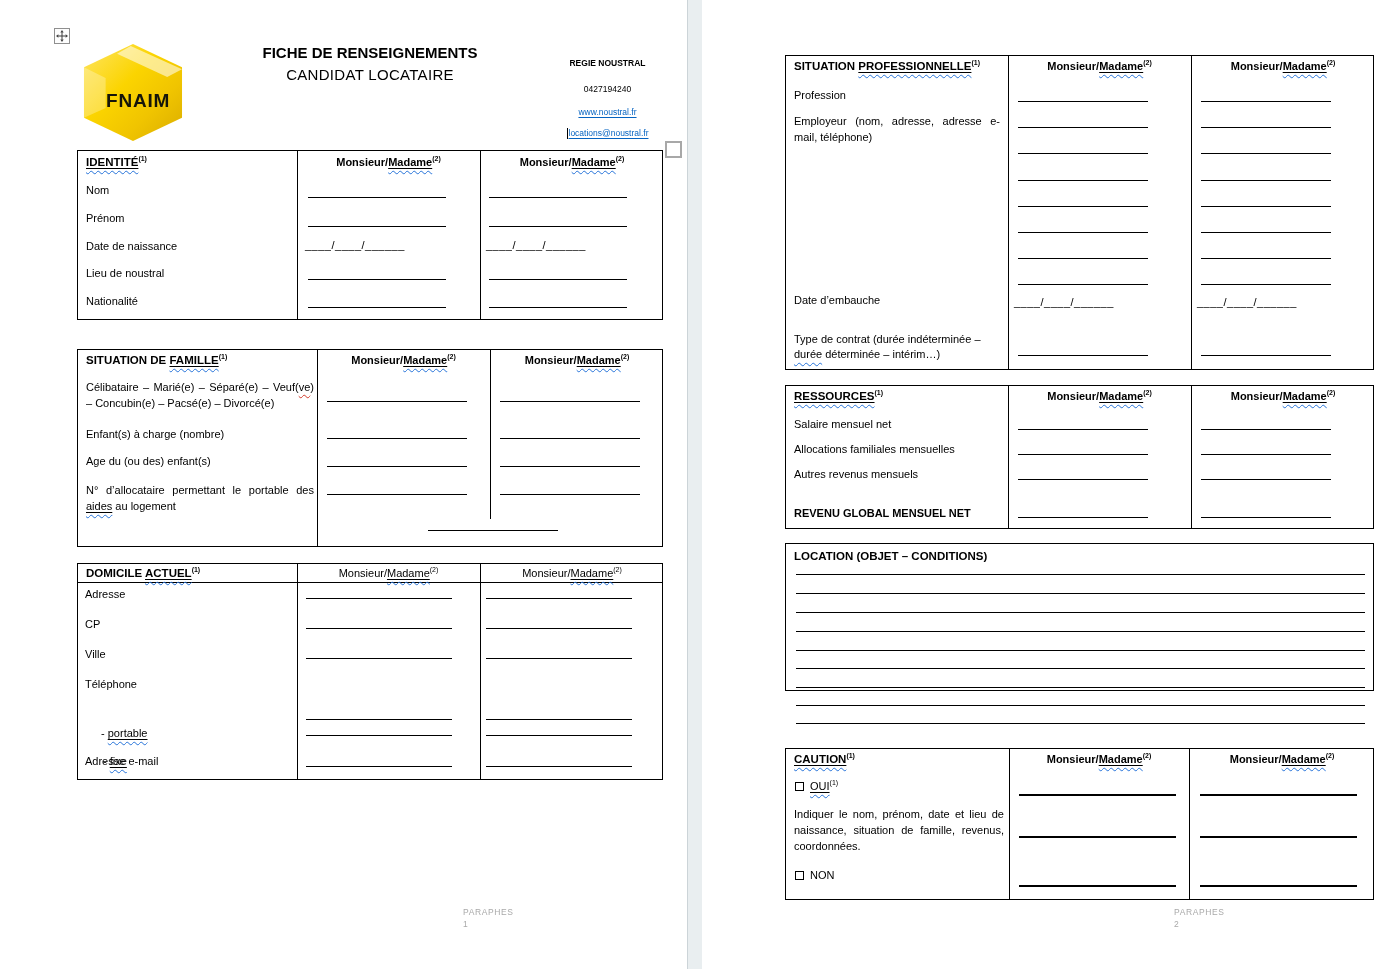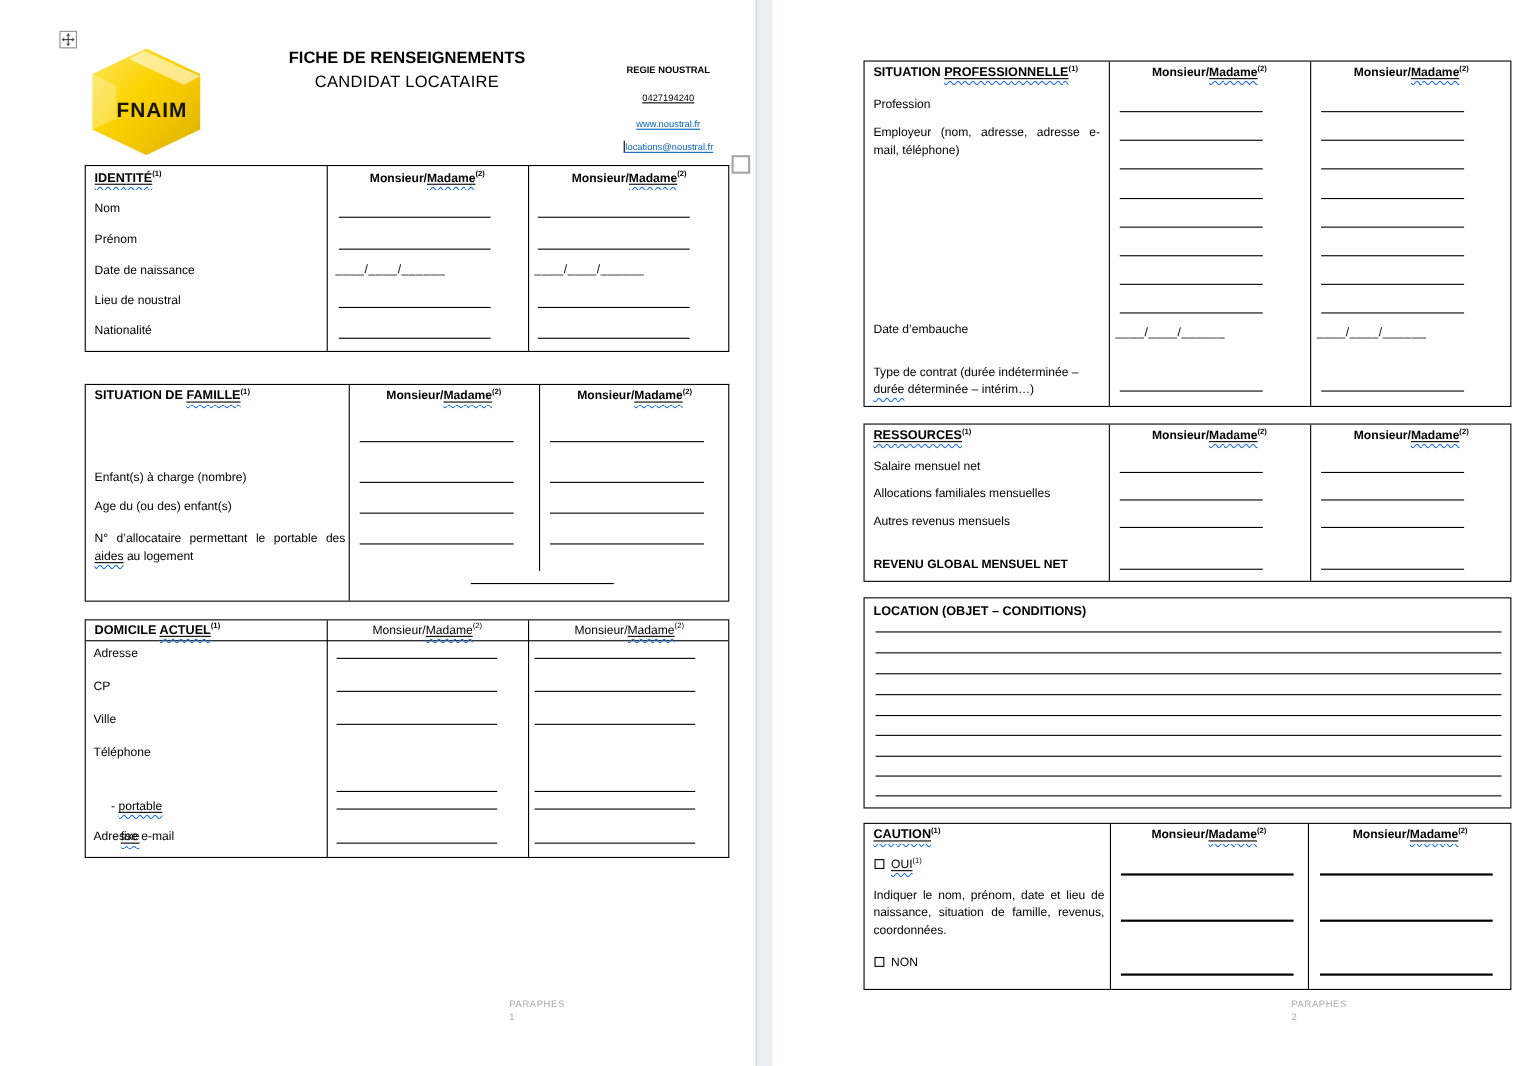--- a/index.html
+++ b/index.html
@@ -68,7 +68,7 @@
   <div class="t2">CANDIDAT LOCATAIRE</div>
 
   <div class="ag" style="top:58px;font-weight:700;">REGIE NOUSTRAL</div>
-  <div class="ag" style="top:84px;text-decoration:underline;">0427194240</div>
+  <div class="ag" style="top:84px;">0427194240</div>
   <div class="ag" style="top:107px;"><span class="lnk u">www.noustral.fr</span></div>
   <div class="ag" style="top:128px;"><span class="cursor"></span><span class="lnk u">locations@noustral.fr</span></div>
 

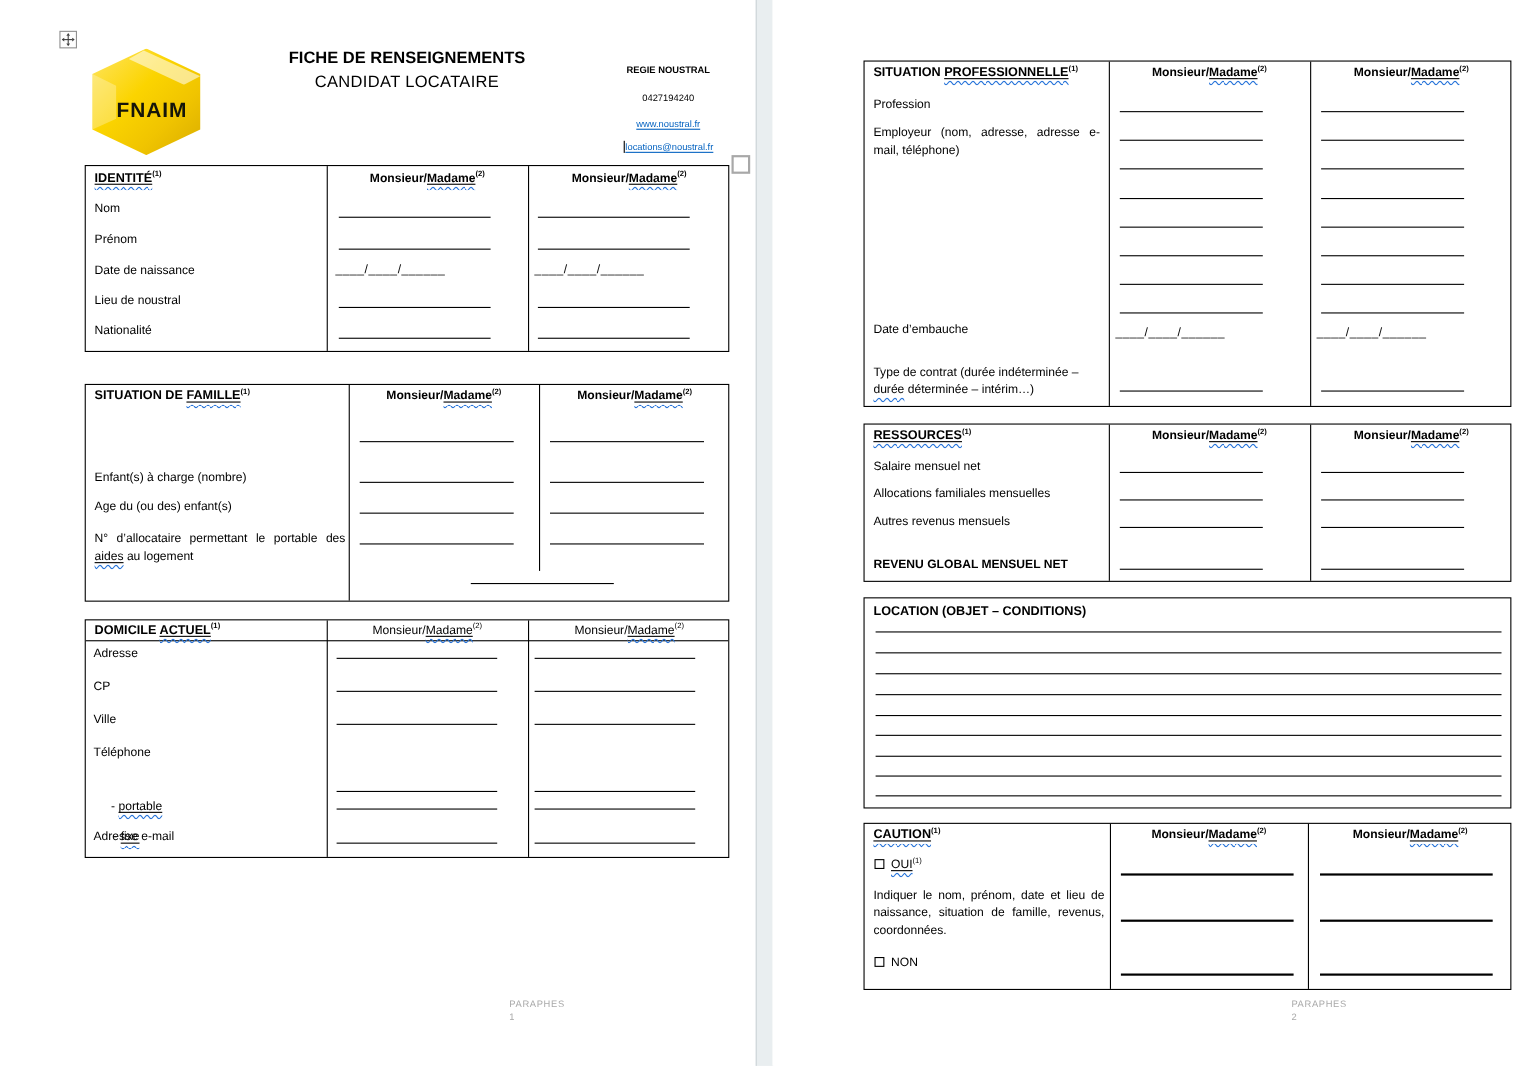--- a/index.html
+++ b/index.html
@@ -103,6 +103,7 @@
     <div class="sec" style="left:8px;top:4px;"><span>SITUATION DE </span><span class="u"><span class="wv">FAMILLE</span></span><sup>(1)</sup></div>
     <div class="mm" style="left:239px;width:173px;top:4px;"><span>Monsieur/</span><span class="u"><span class="wv">Madame</span></span><sup>(2)</sup></div>
     <div class="mm" style="left:412px;width:174px;top:4px;"><span>Monsieur/</span><span class="u"><span class="wv">Madame</span></span><sup>(2)</sup></div>
+    <div class="lbl ml jst" style="left:8px;top:29px;width:228px;"><span>Célibataire – Marié(e) – Séparé(e) – Veuf(</span><span class="wr">ve</span><span>) – Concubin(e) – Pacsé(e) – Divorcé(e)</span></div>
     <div class="bl" style="left:249px;top:51px;width:140px;"></div>
     <div class="bl" style="left:422px;top:51px;width:140px;"></div>
     <div class="lbl" style="left:8px;top:78px;">Enfant(s) à charge (nombre)</div>

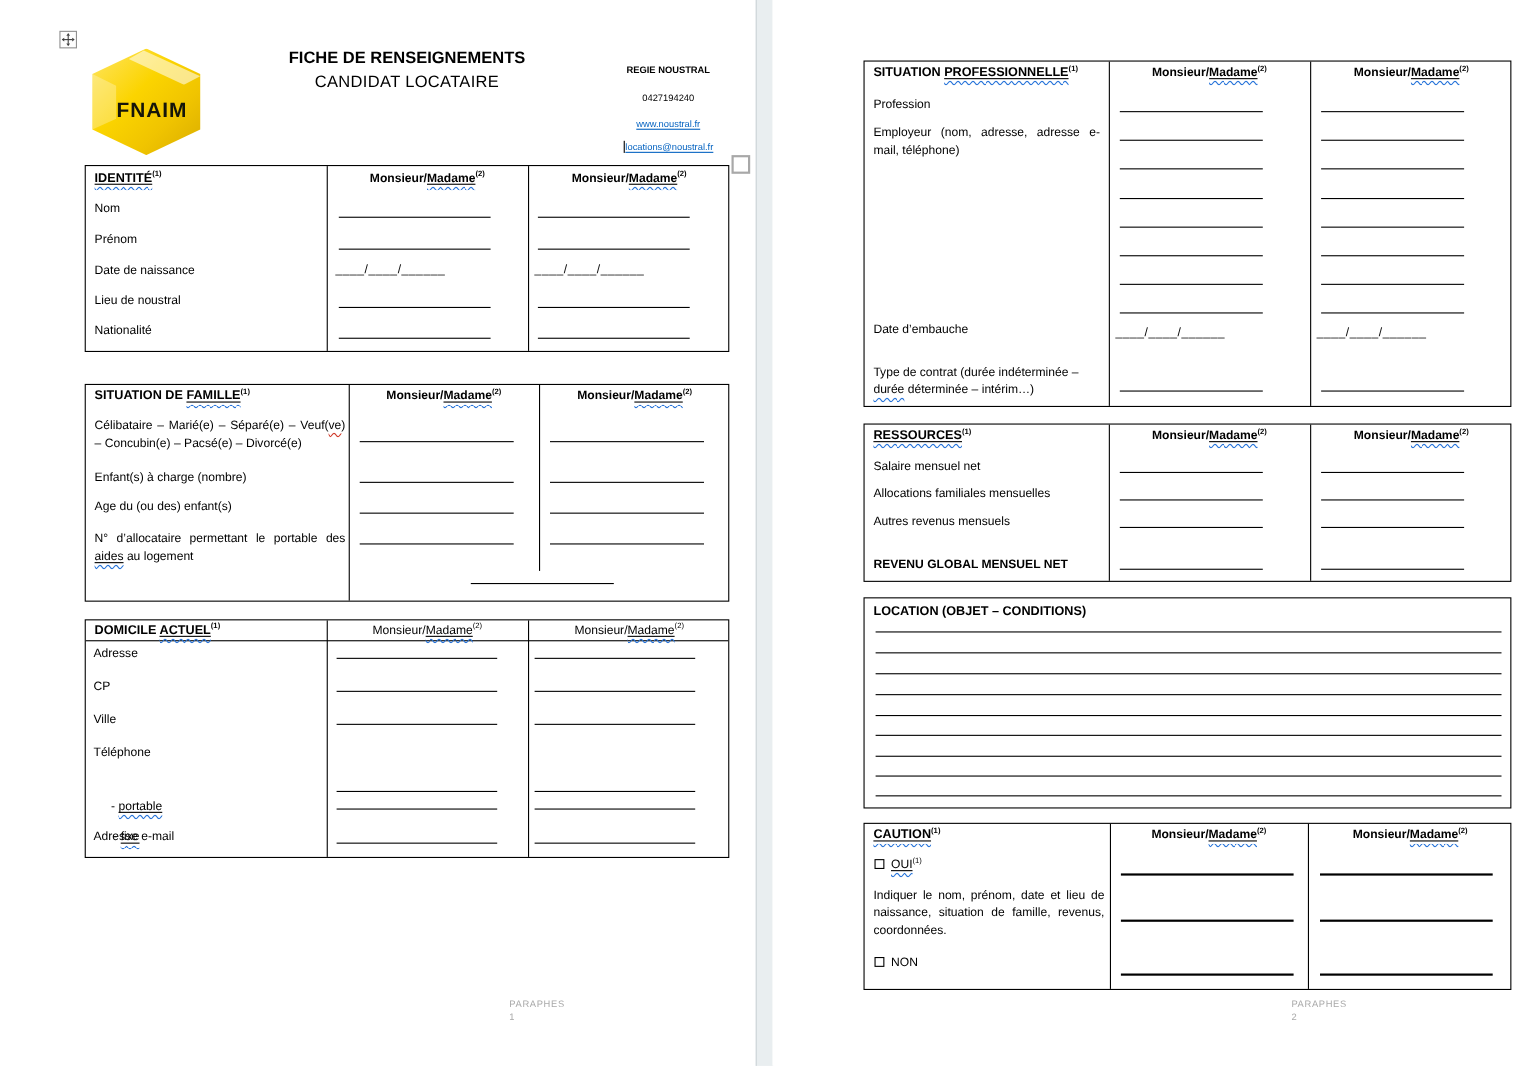--- a/index.html
+++ b/index.html
@@ -209,7 +209,7 @@
     <div class="bl" style="left:415px;top:131px;width:130px;"></div>
   </div>
 
-  <div class="tbl" style="left:83px;top:543px;width:589px;height:192px;">
+  <div class="tbl" style="left:83px;top:543px;width:589px;height:148px;">
     <div class="sec" style="left:8px;top:6px;">LOCATION (OBJET – CONDITIONS)</div>
     <div class="bl" style="left:10px;top:30px;width:569px;"></div>
     <div class="bl" style="left:10px;top:49px;width:569px;"></div>

